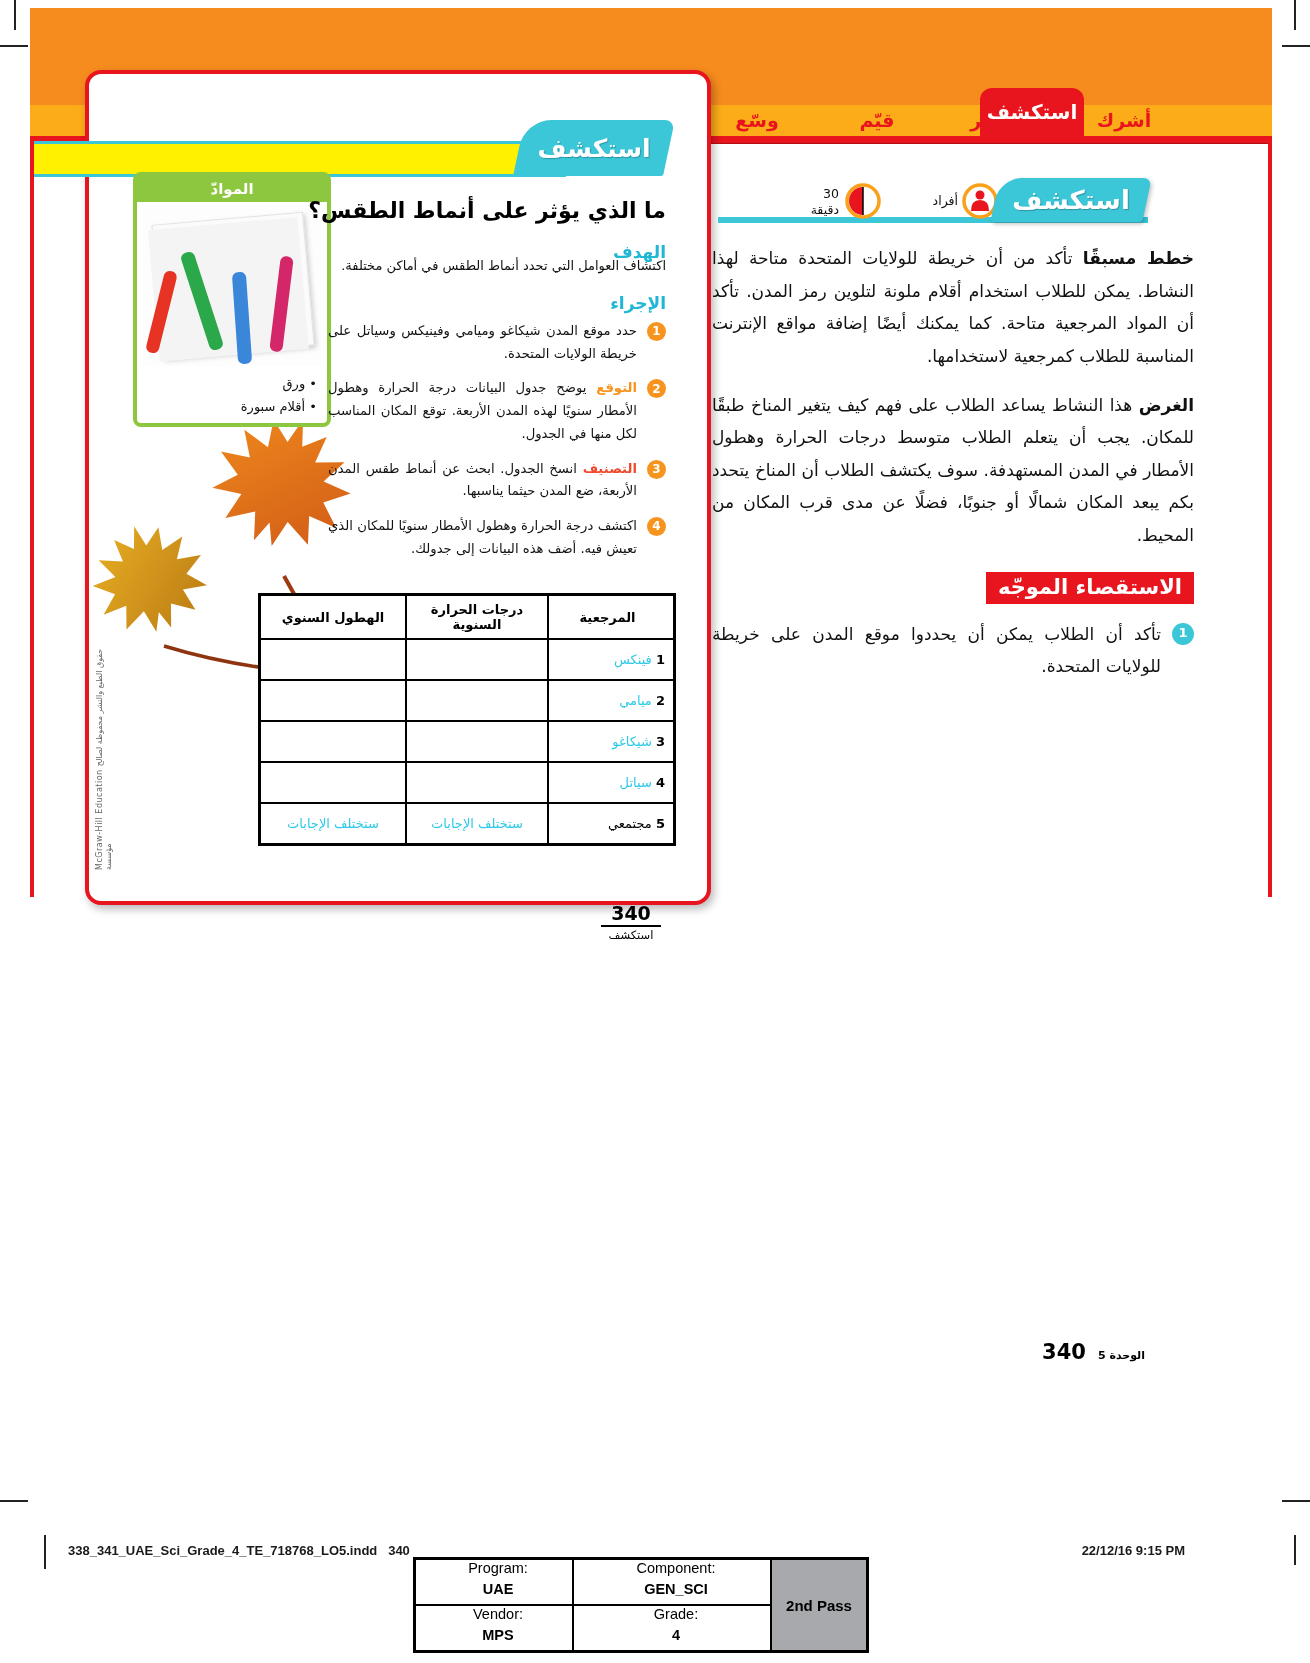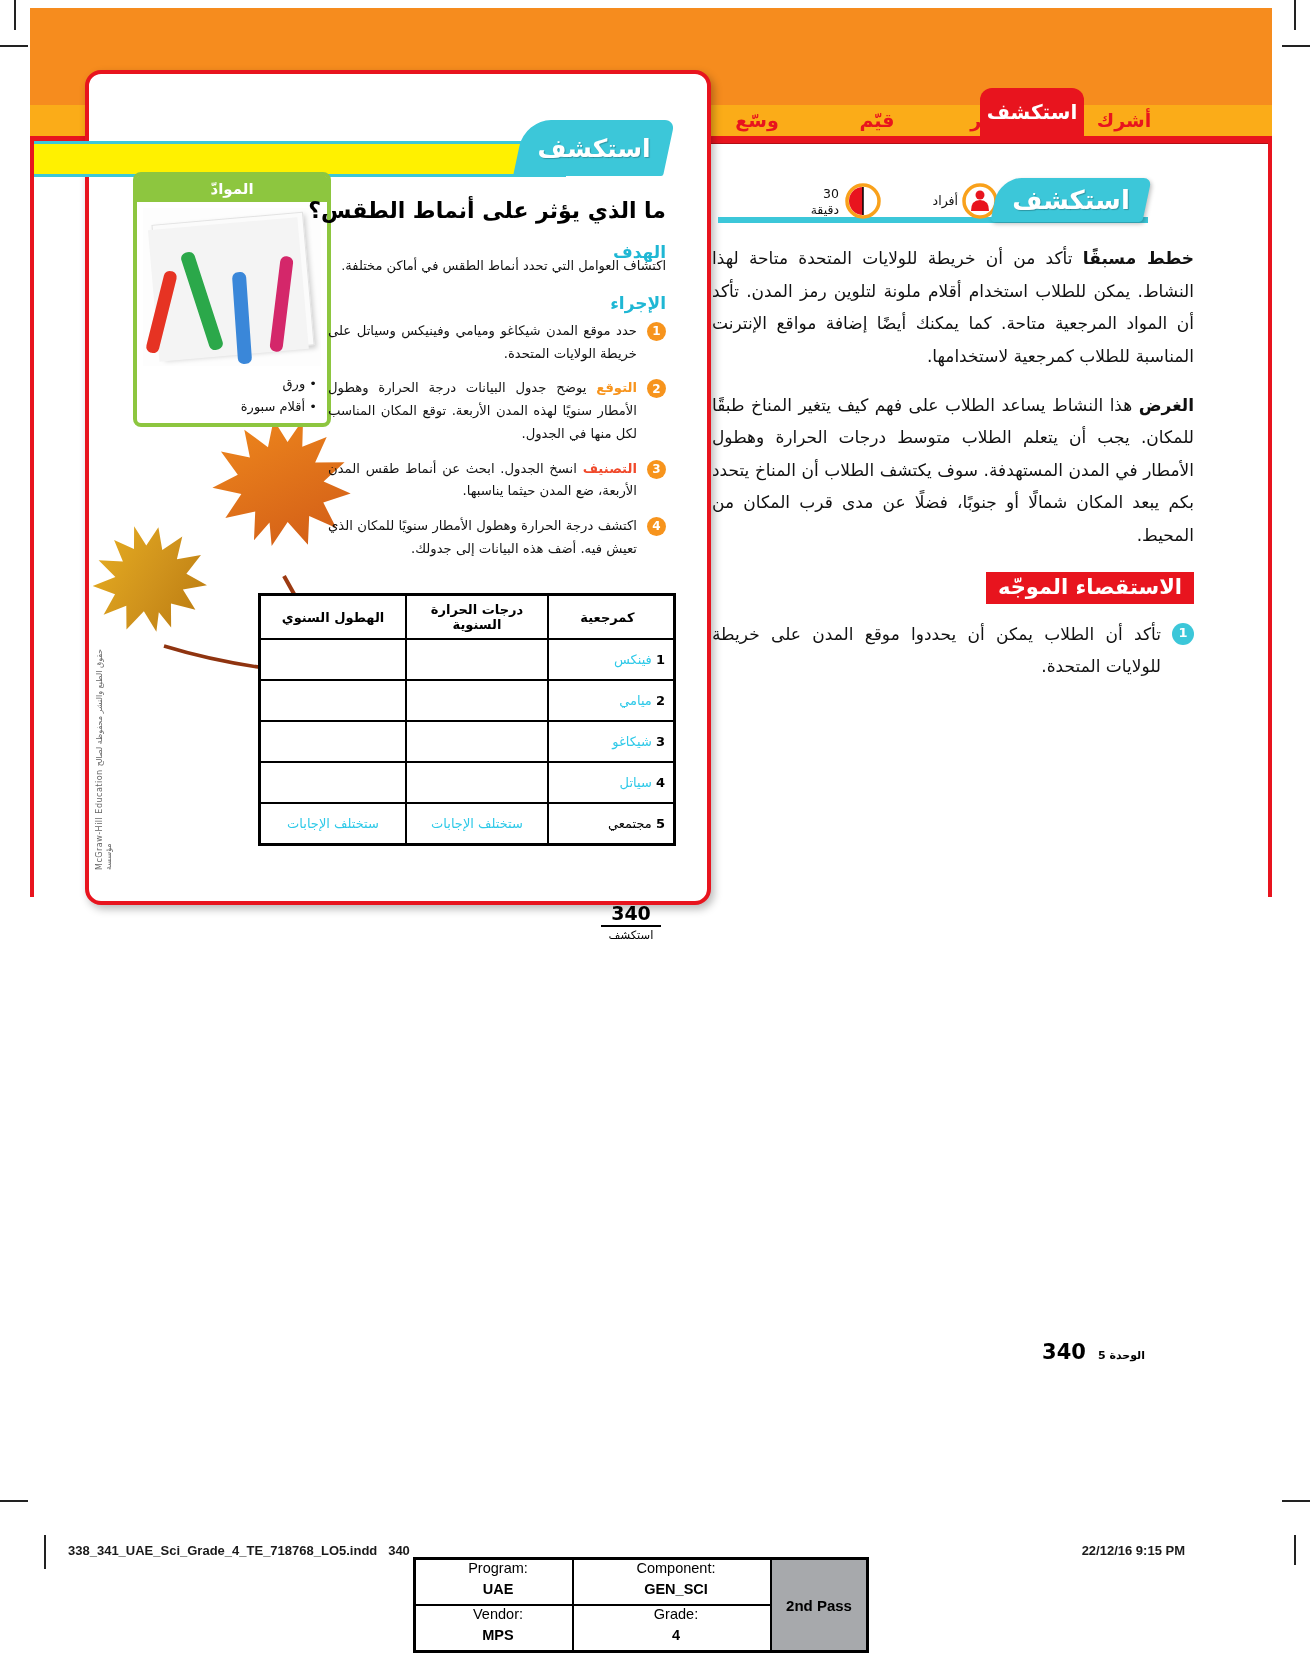--- a/index.html
+++ b/index.html
@@ -224,7 +224,7 @@
       </colgroup>
     <tbody>
         <tr>
-      <th class="c-city" style="text-align:center">كمرجعية</th>
+      <th class="c-city" style="text-align:center">المرجعية</th>
       <th class="c-temp">درجات الحرارة السنوية</th>
       <th class="c-prec">الهطول السنوي</th>
     </tr>

